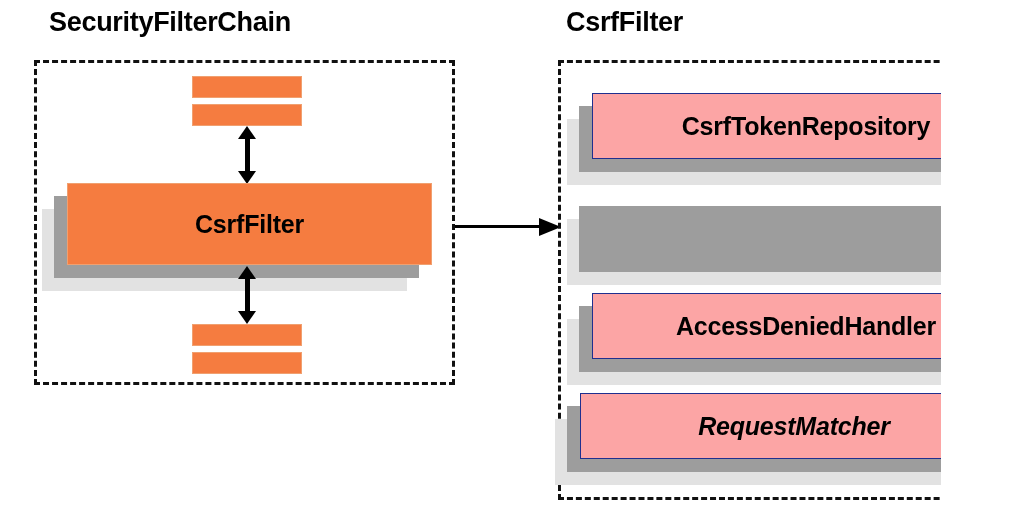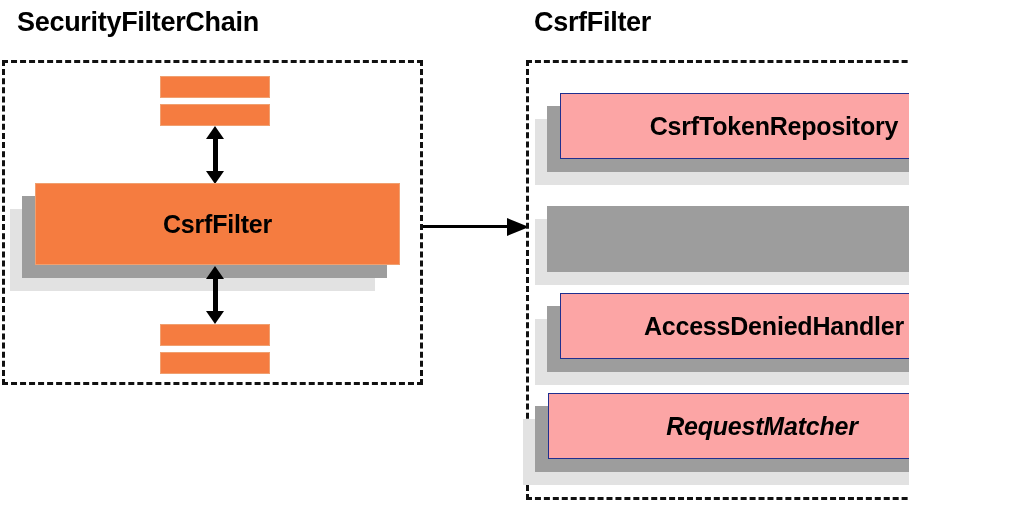--- a/index.html
+++ b/index.html
@@ -14,6 +14,7 @@
     background: #ffffff;
     font-family: "Liberation Sans", sans-serif;
     overflow: hidden;
+    margin-left: 32px;
   }
 
   

